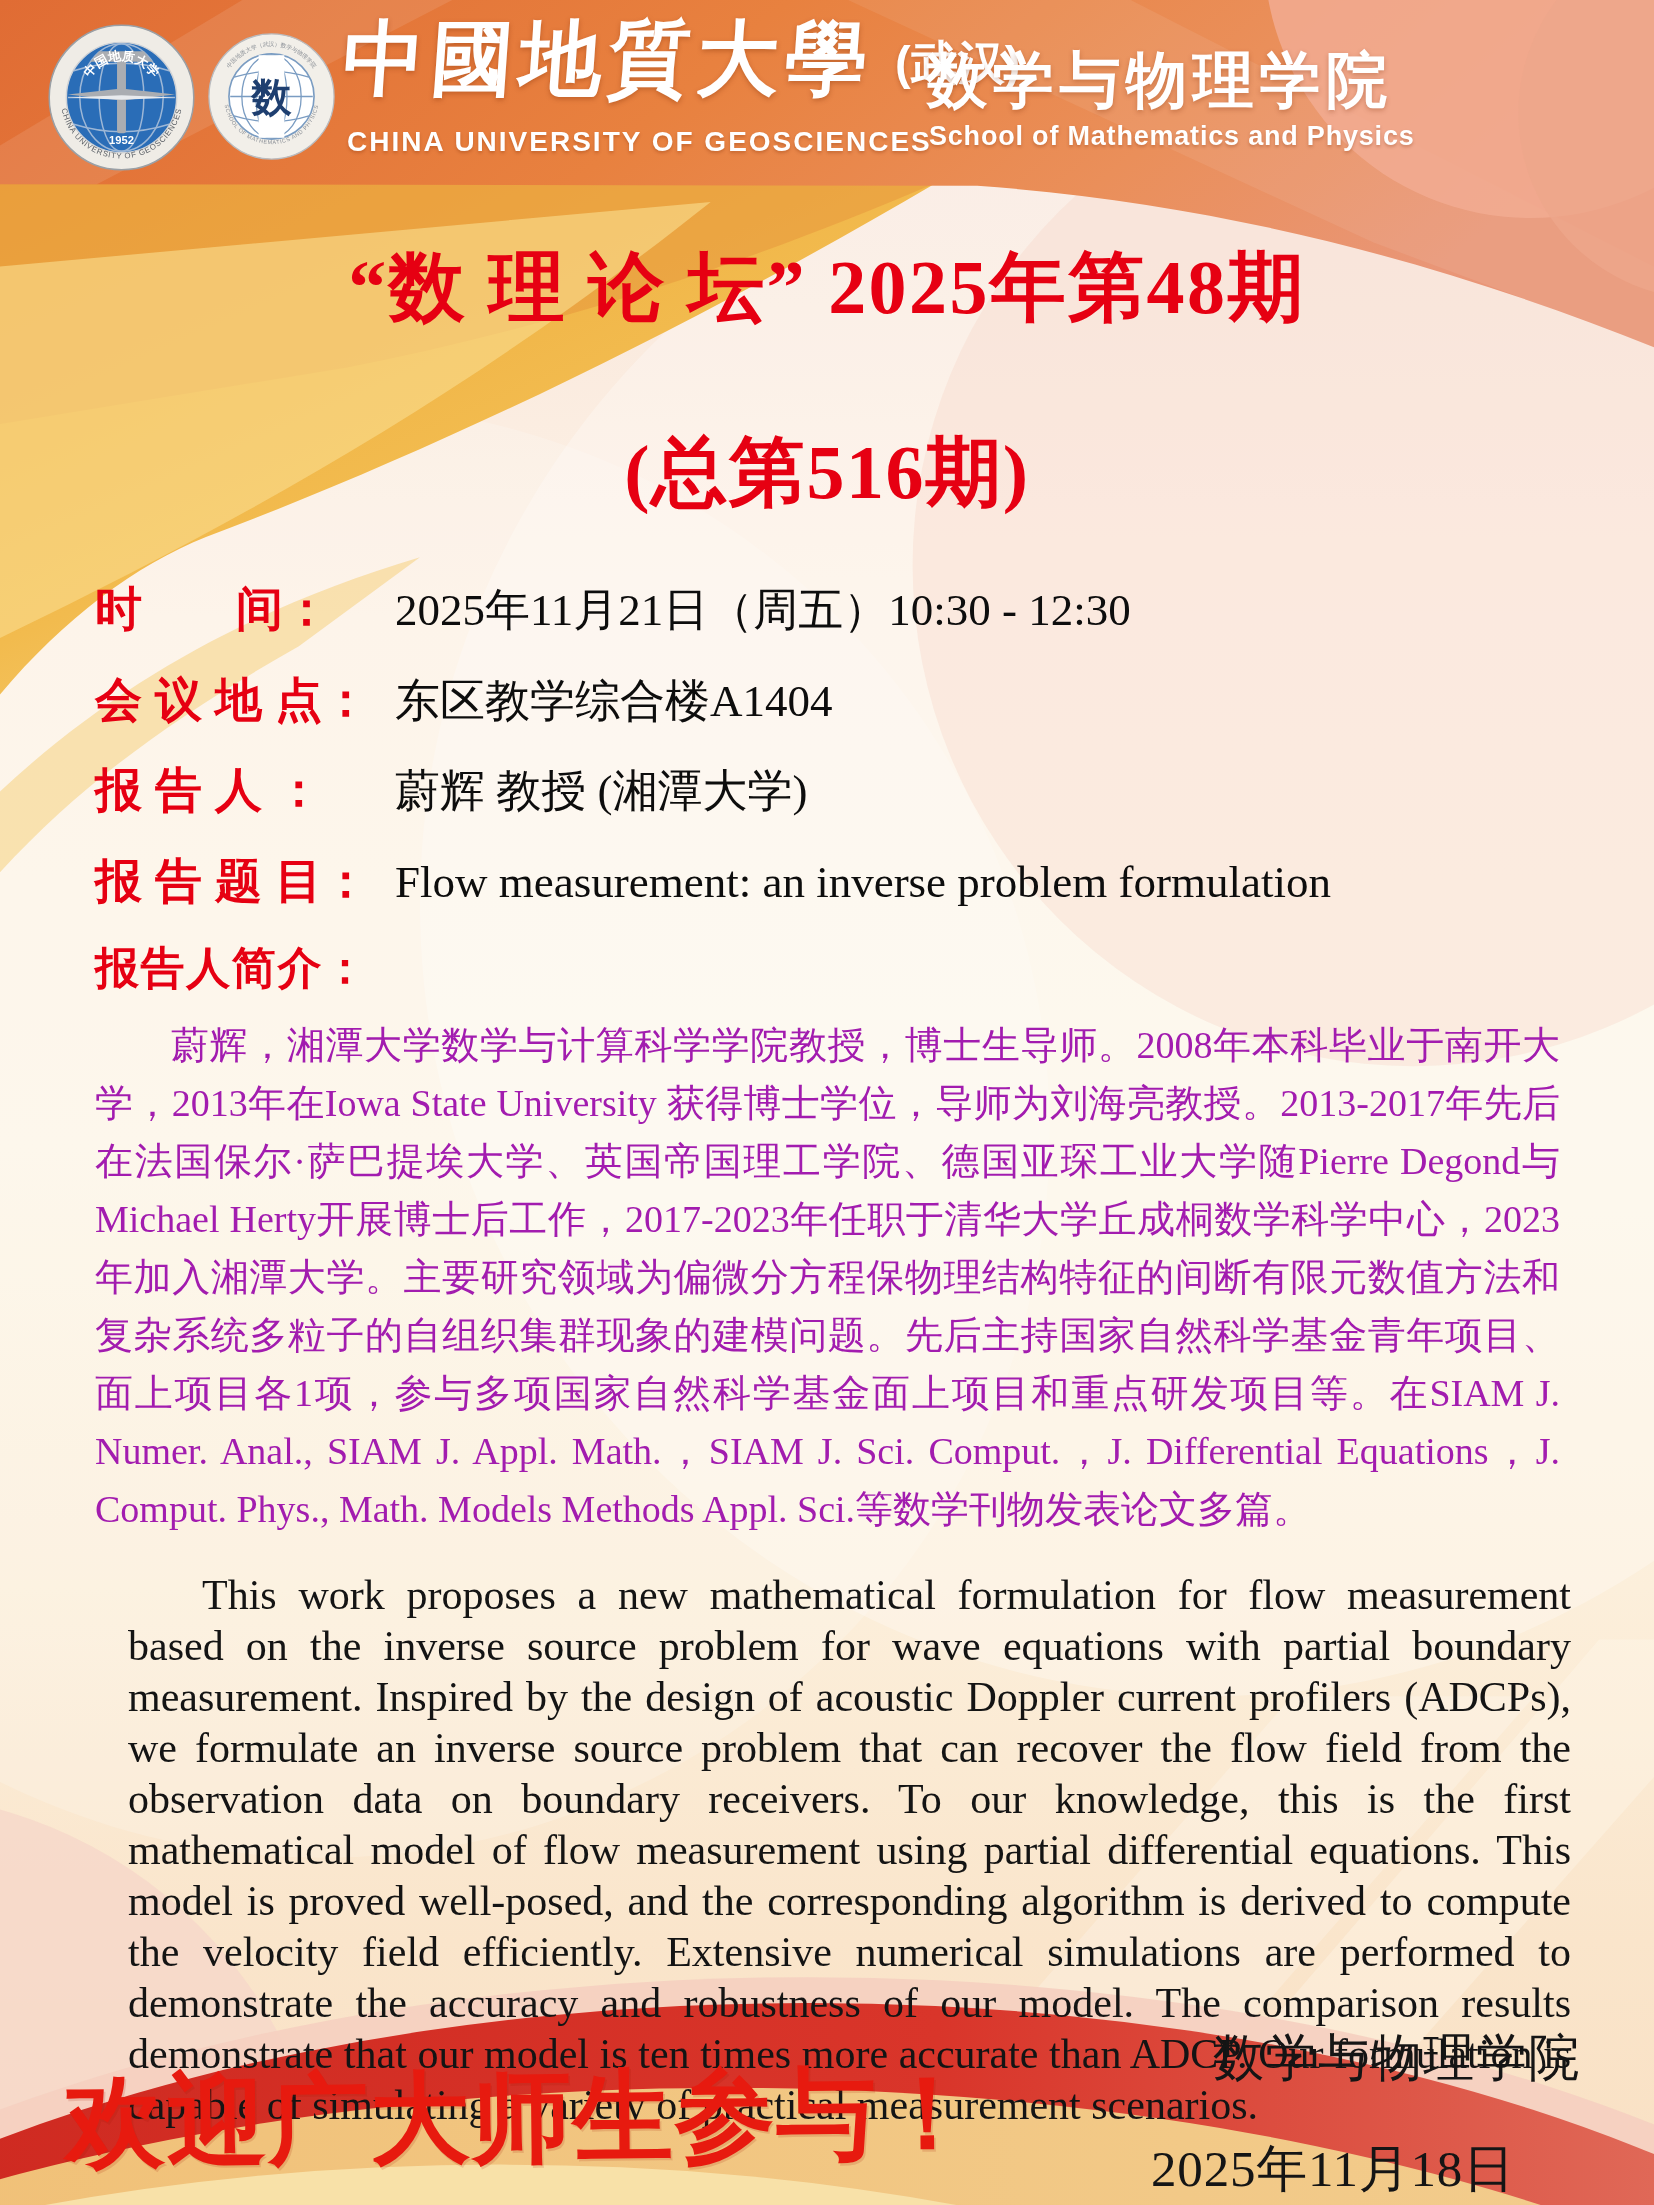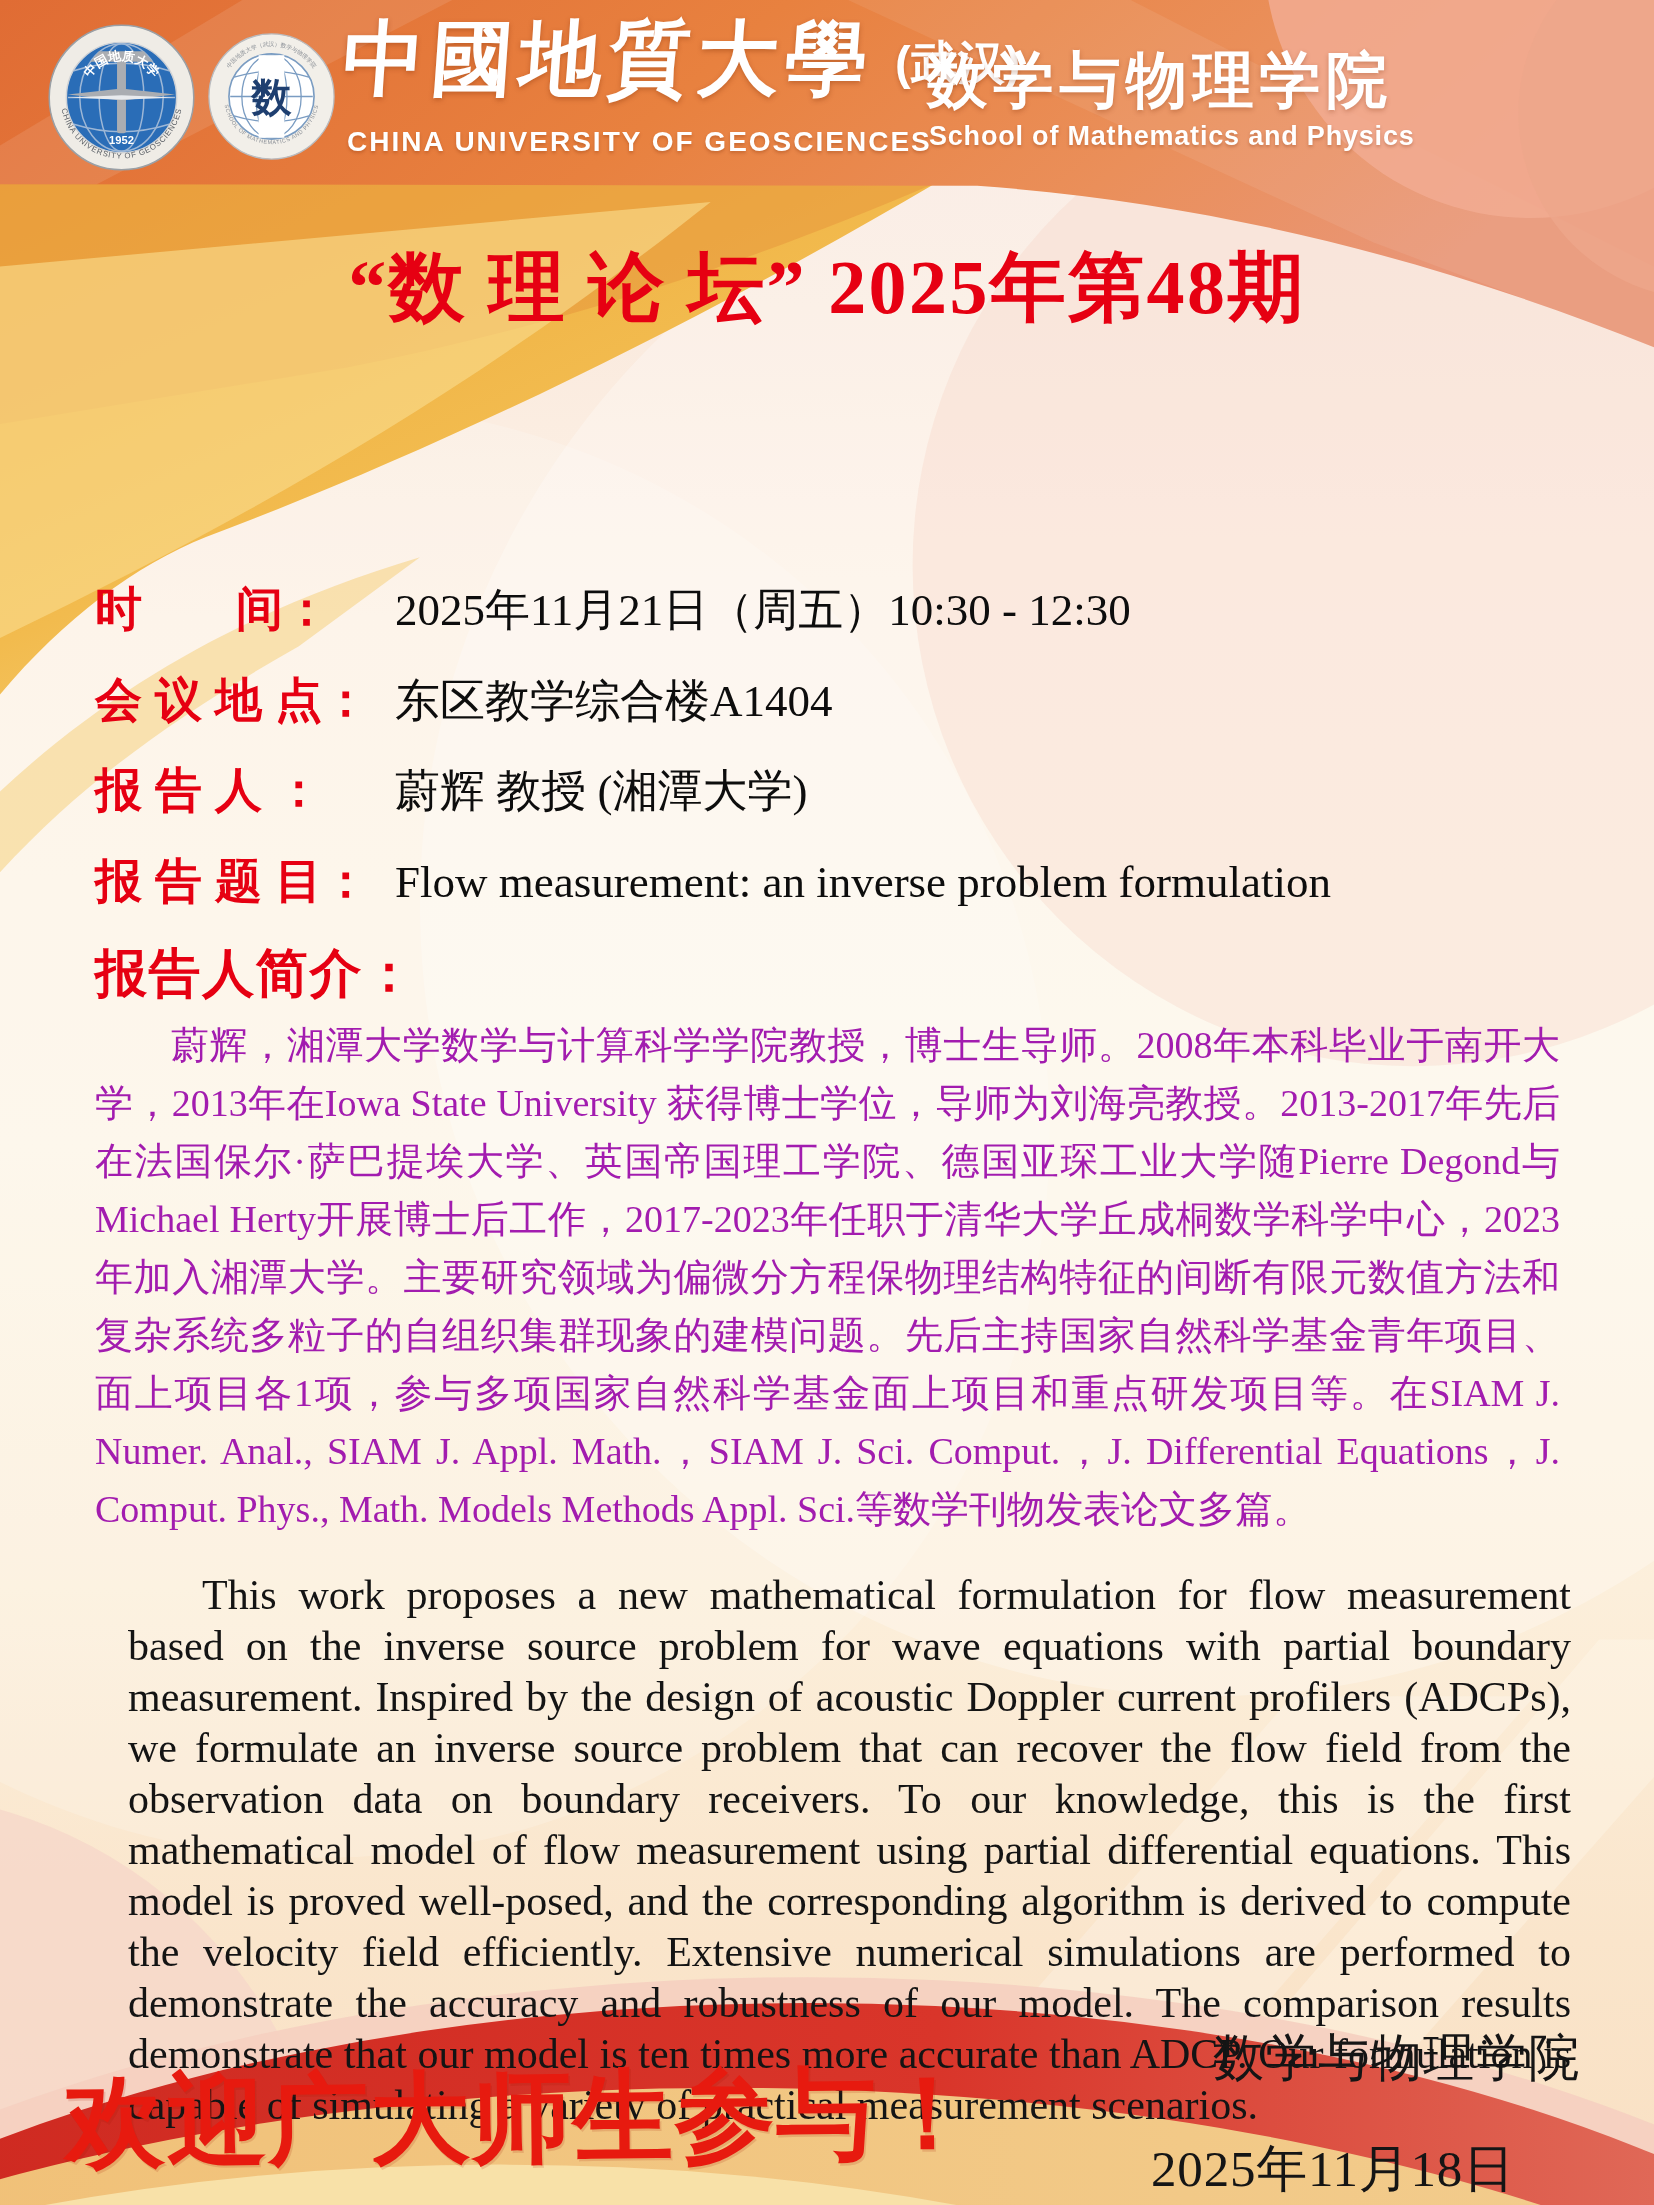--- a/index.html
+++ b/index.html
@@ -184,6 +184,7 @@
   <div class="abs school-en">School of Mathematics and Physics</div>
 
   <div class="abs title1">“数 理 论 坛” 2025年第48期</div>
+  <div class="abs title2">(总第516期)</div>
 
   <div class="row r1">
     <span class="lbl">时　　间：</span><span class="val">2025年11月21日（周五）10:30 - 12:30</span>

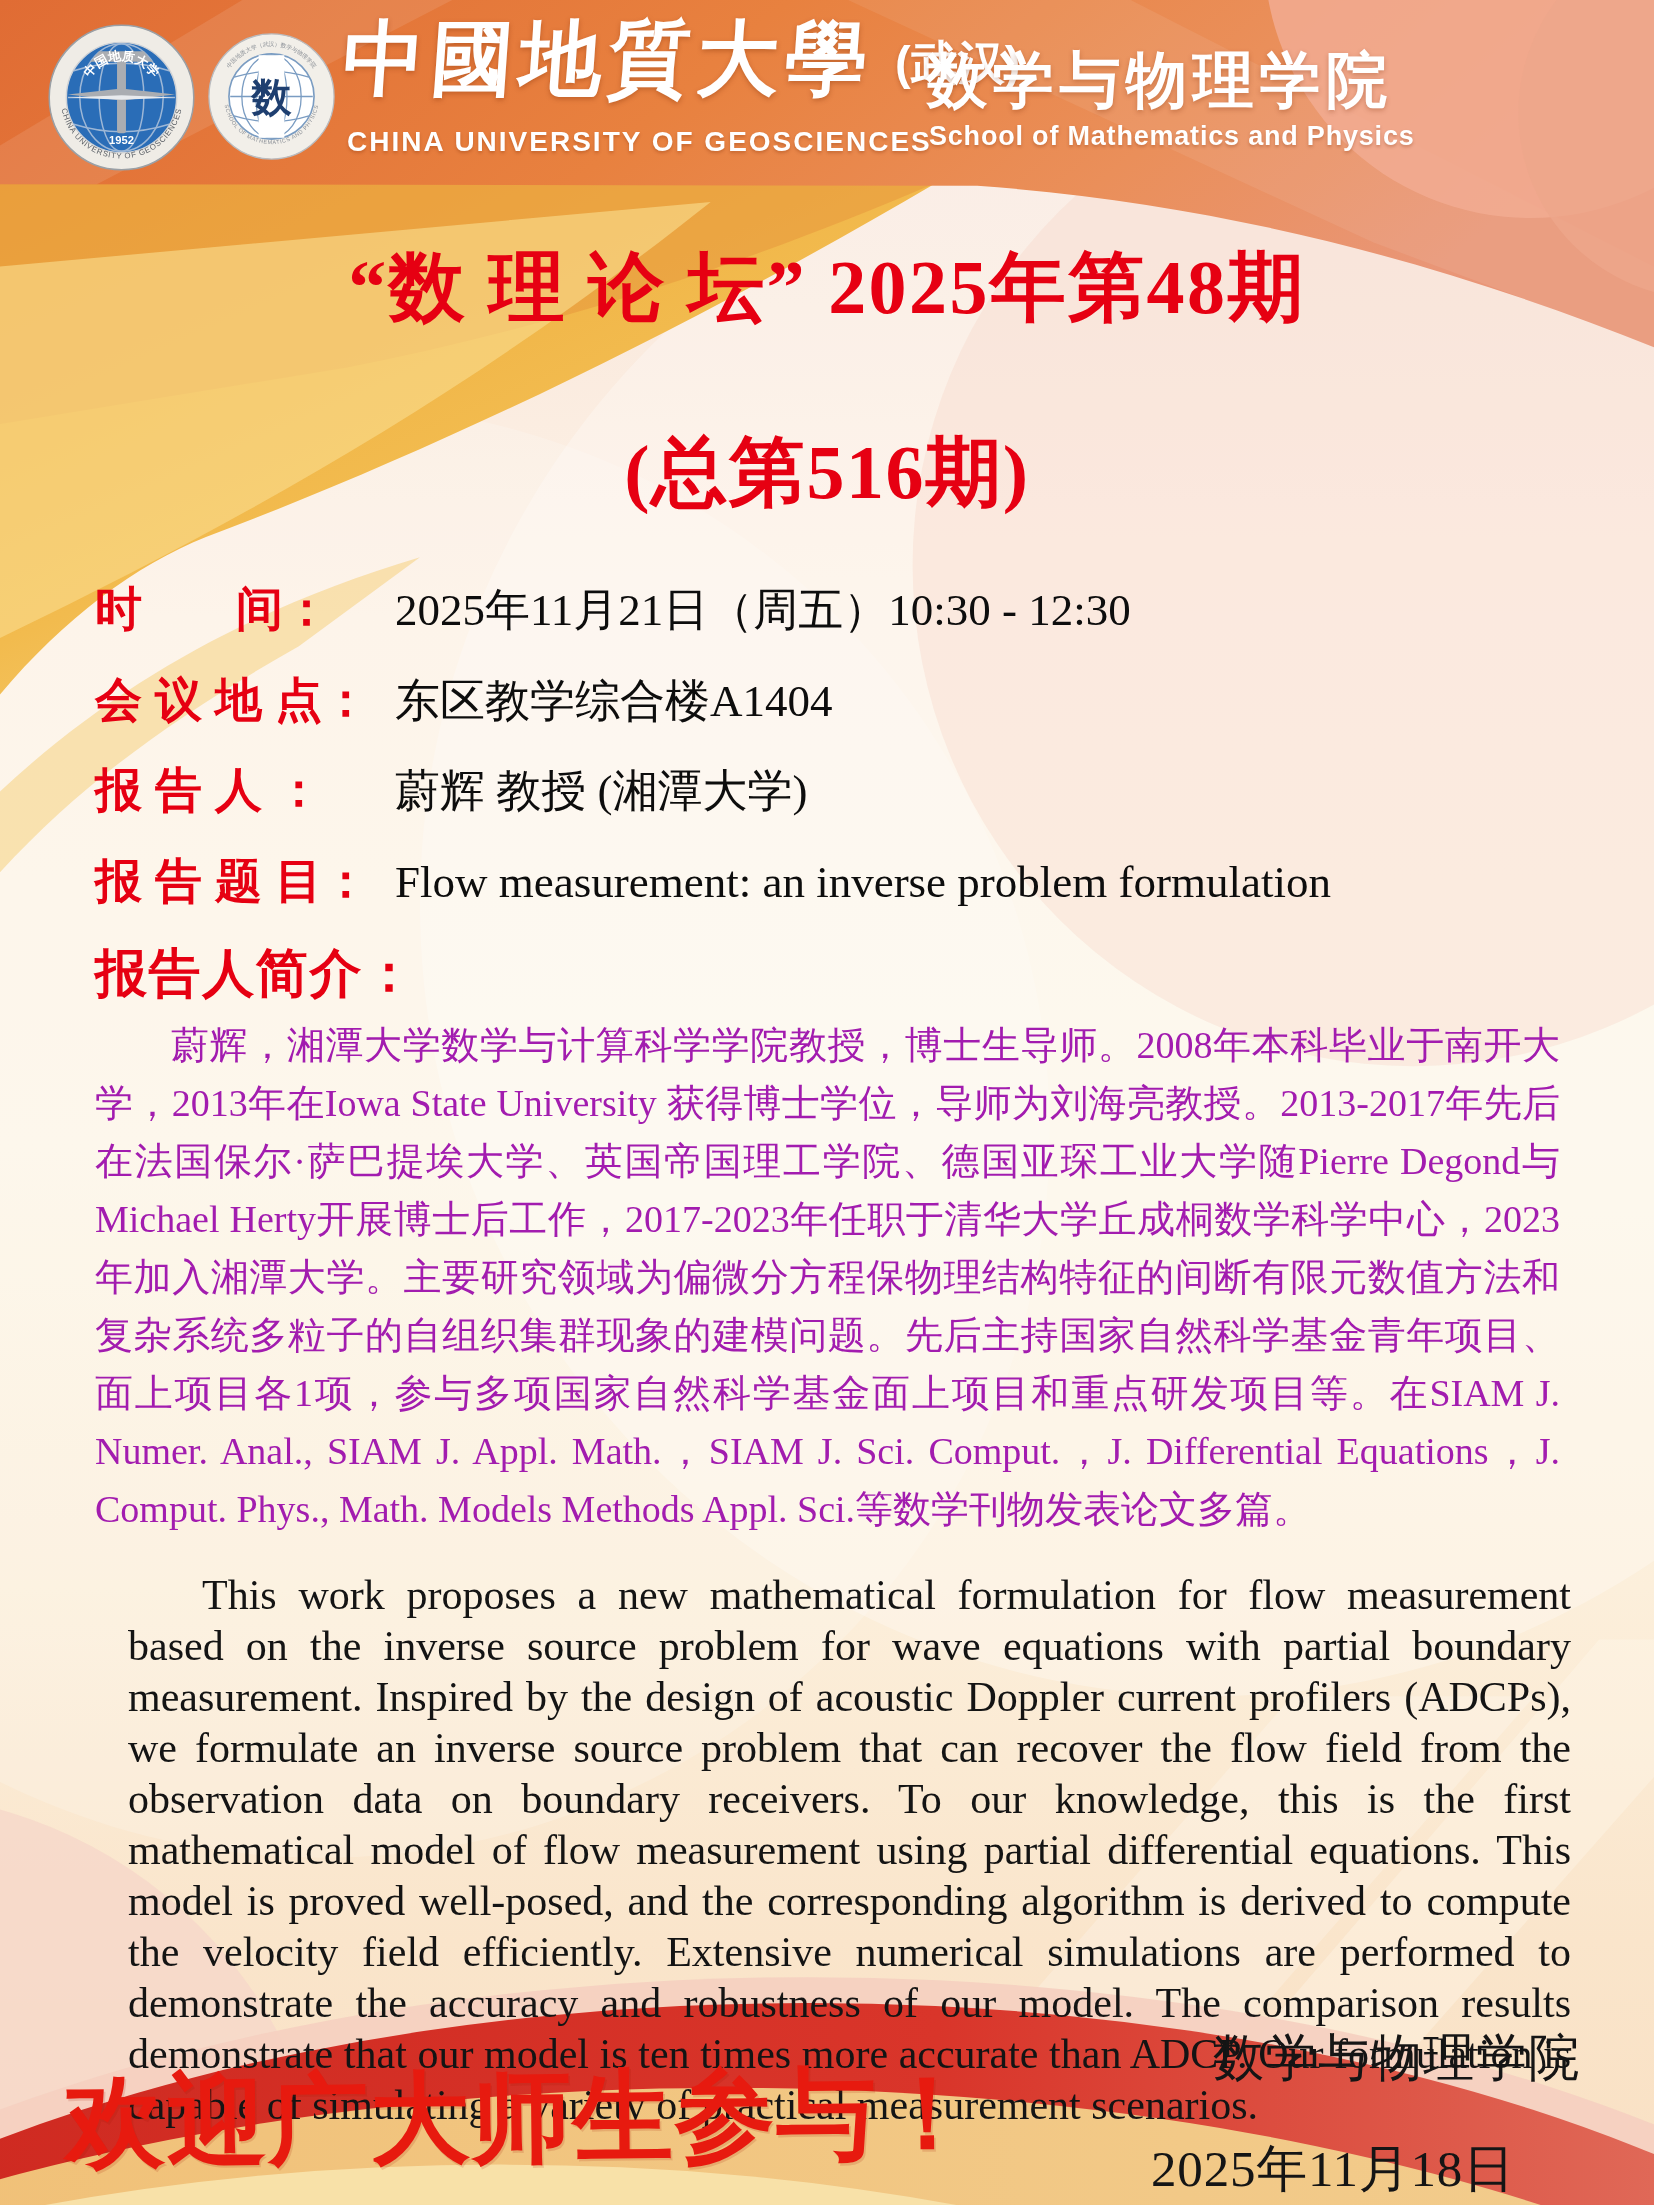--- a/index.html
+++ b/index.html
@@ -36,7 +36,7 @@
   .r1{top:578px;} .r2{top:669px;} .r3{top:759px;} .r4{top:850px;}
   
   .sec-h{position:absolute;color:#e60012;font-weight:bold;
-         font-family:"Liberation Sans",sans-serif;font-size:52px;letter-spacing:1.6px;}
+         font-family:"Liberation Sans",sans-serif;font-size:44px;letter-spacing:1.6px;}
   .bio-h{left:95px;top:939px;}
   .bio-t{left:95px;top:1016px;width:1465px;font-size:38px;line-height:58px;
          text-align:justify;text-indent:2em;color:#a21caf;}

